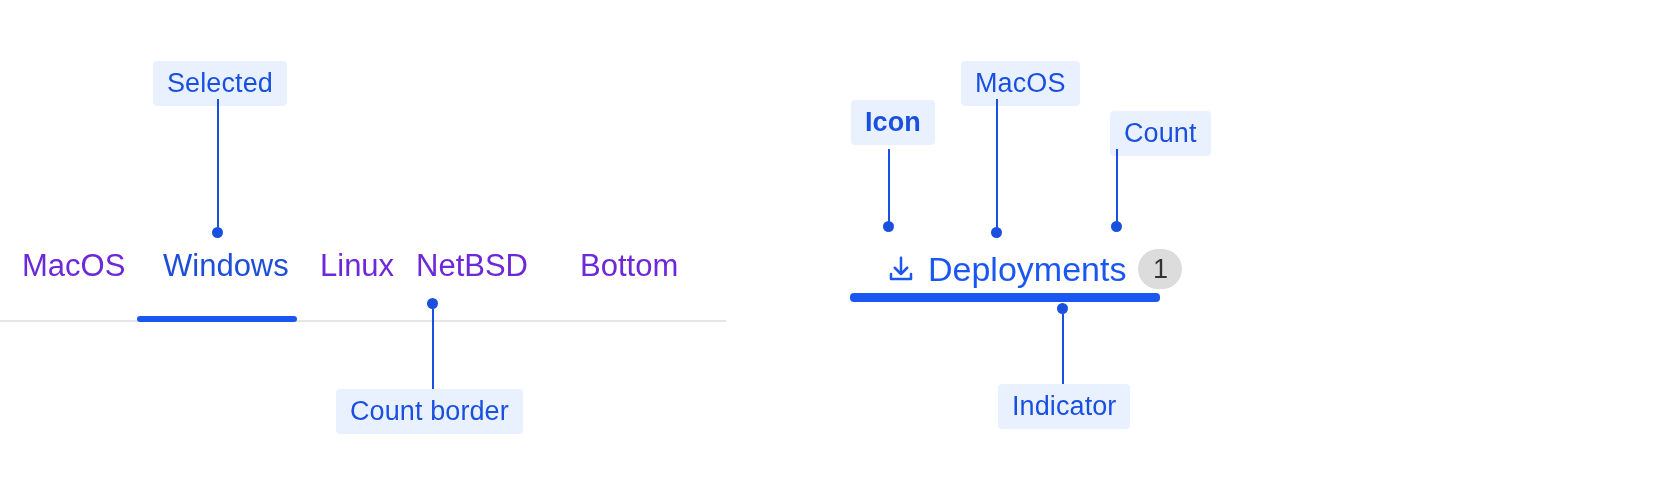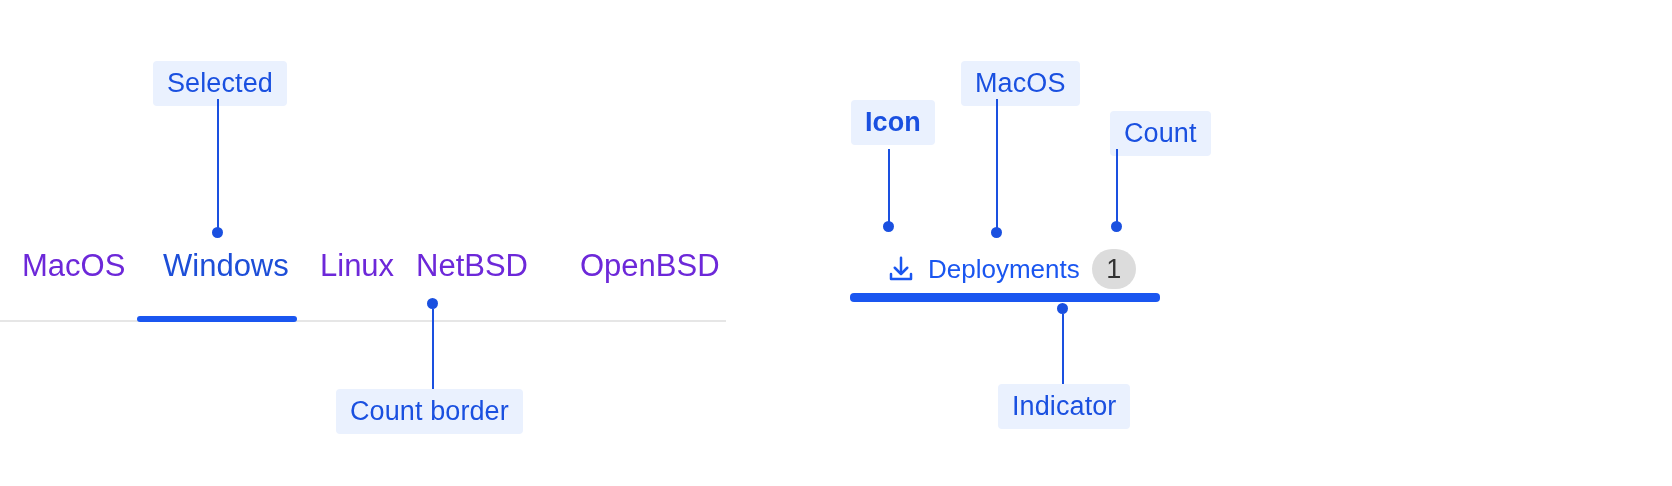--- a/index.html
+++ b/index.html
@@ -161,7 +161,7 @@
 
     <div class="tab-label" style="left:416px;">NetBSD</div>
 
-    <div class="tab-label" style="left:580px;">OpenBSD</div>
+    <div class="tab-label" style="left:580px;">Bottom</div>
 
     <div id="tab-underline" style="left:137px; width:160px;"></div>
   </div>

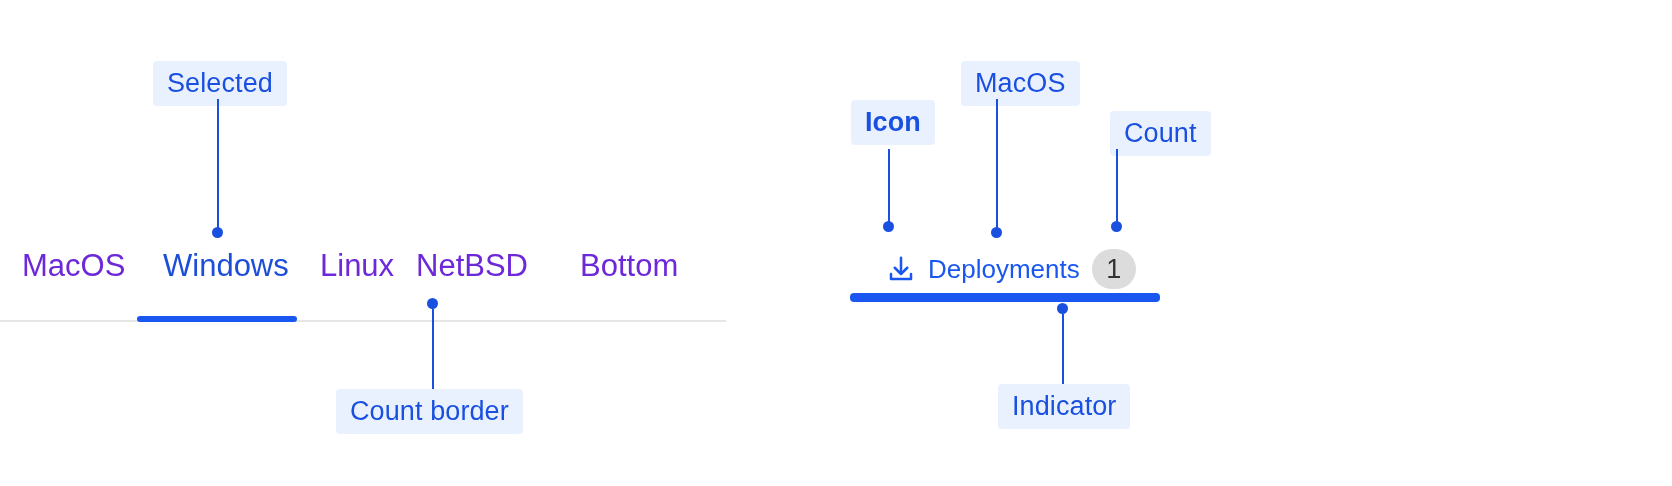--- a/index.html
+++ b/index.html
@@ -112,7 +112,7 @@
     flex: 0 0 auto;
   }
   #tabitem-text {
-    font-size: 26px;
+    font-size: 34px;
     line-height: 1;
     color: #1a56f0;
     white-space: nowrap;

